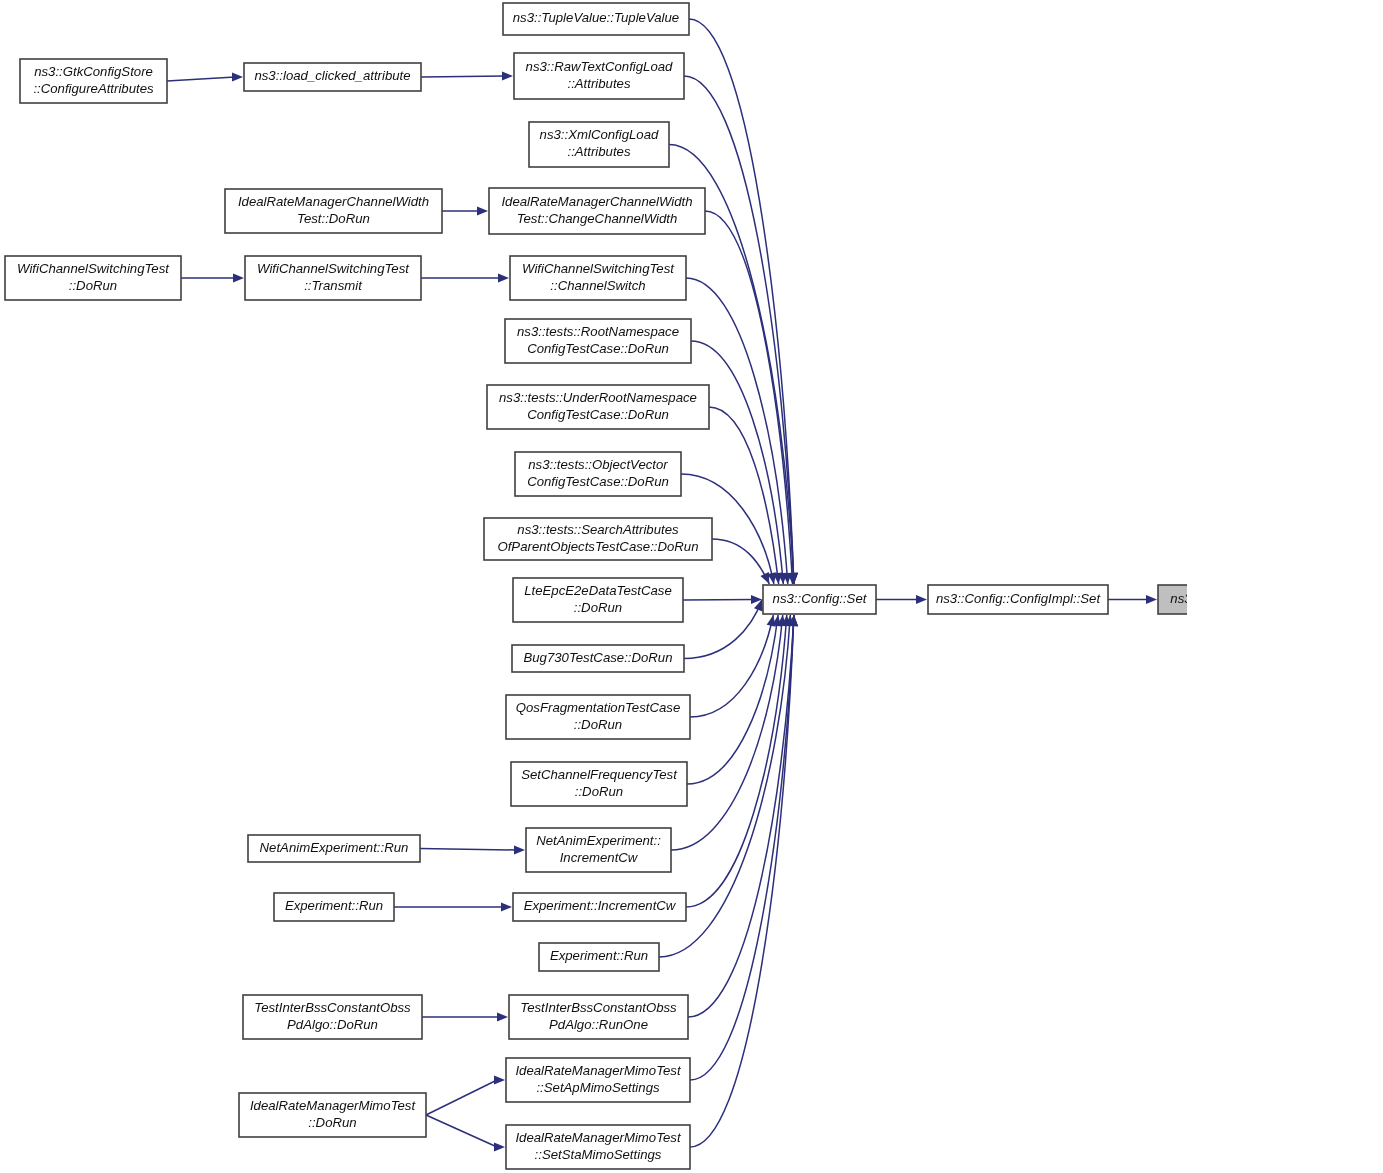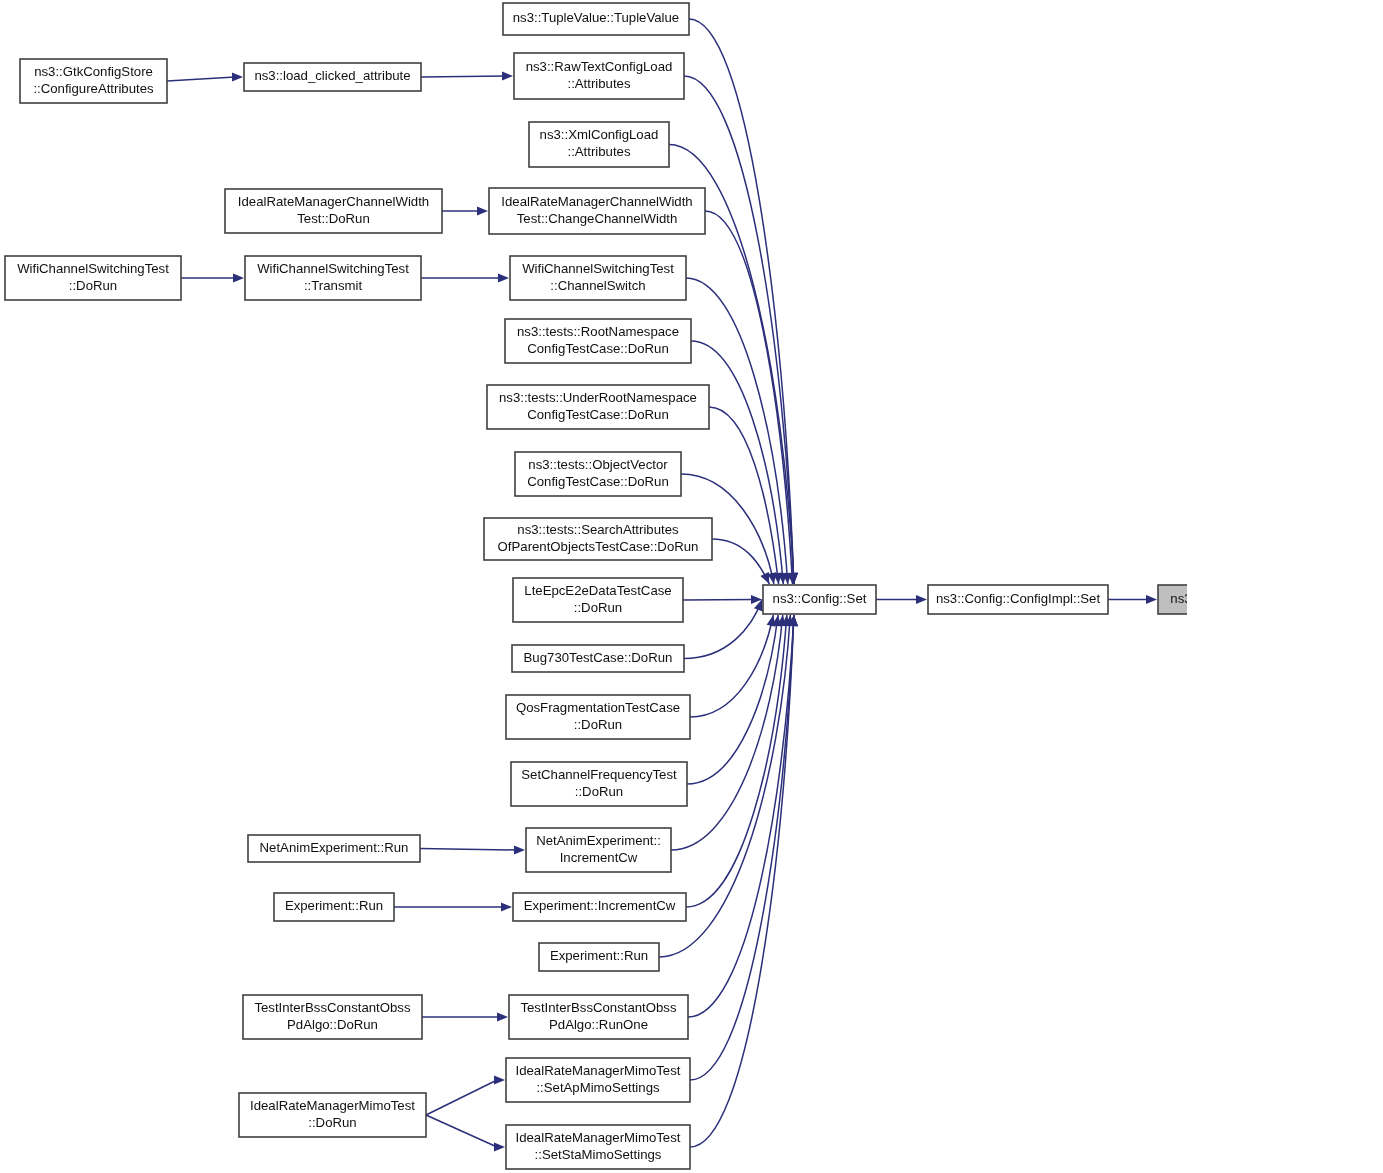--- a/index.html
+++ b/index.html
@@ -13,6 +13,7 @@
     height: 1173px;
     background: #ffffff;
     overflow: hidden;
+    font-style: italic;
   }
   svg#graph {
     display: block;

